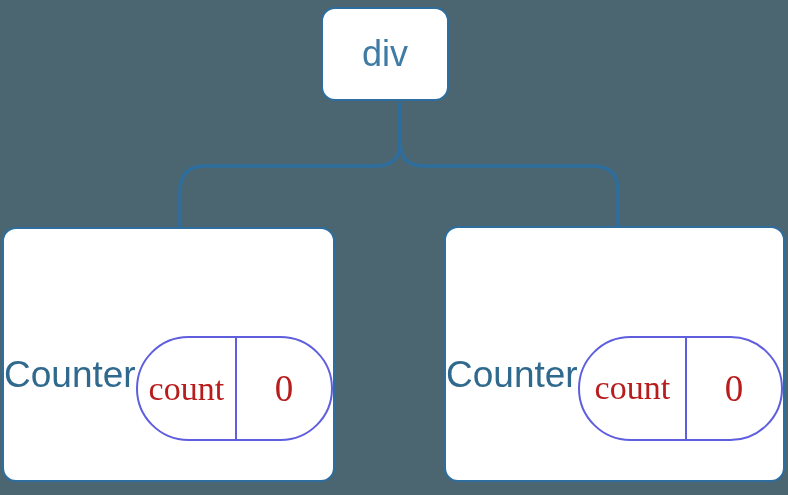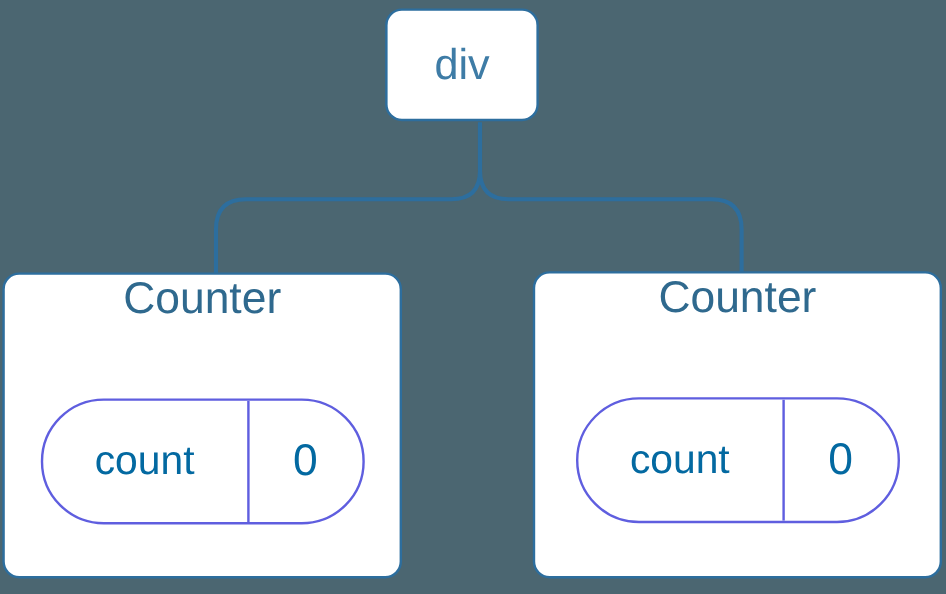--- a/index.html
+++ b/index.html
@@ -51,9 +51,8 @@
     border: 2px solid #2d6e9e;
     border-radius: 14px;
     display: flex;
-    flex-direction: column;
     align-items: center;
-    gap: 36px;
+    padding-top: 42px;
   }
   .card.left  { left: 2px;   top: 227px; width: 333px; height: 255px; }
   .card.right { left: 444px; top: 226px; width: 341px; height: 256px; }

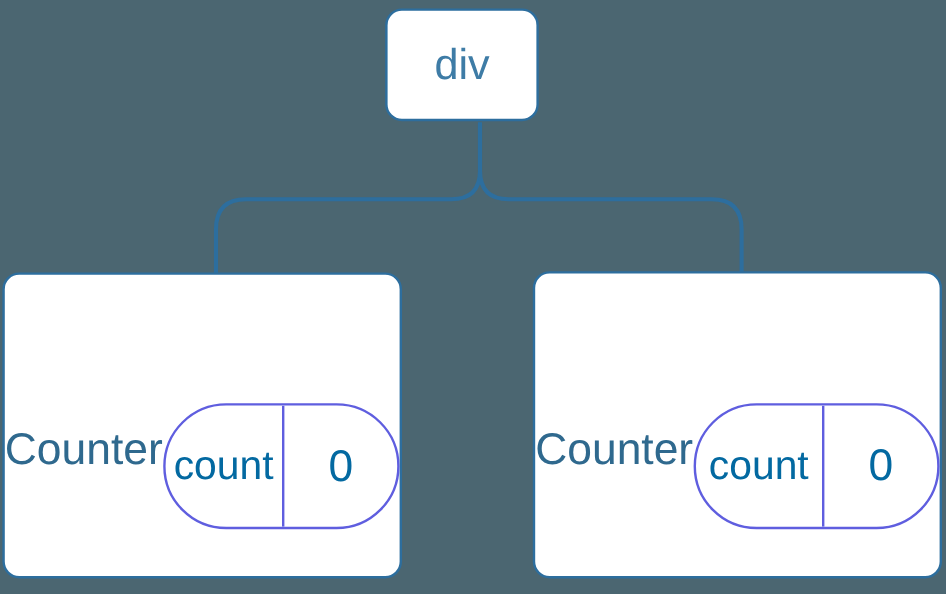--- a/index.html
+++ b/index.html
@@ -73,7 +73,8 @@
     display: flex;
     align-items: stretch;
     overflow: hidden;
-    color: #0369a1;
+    color: #b91c1c;
+    font-family: Liberation Serif, serif;
   }
   .pill-key {
     flex: 1;

